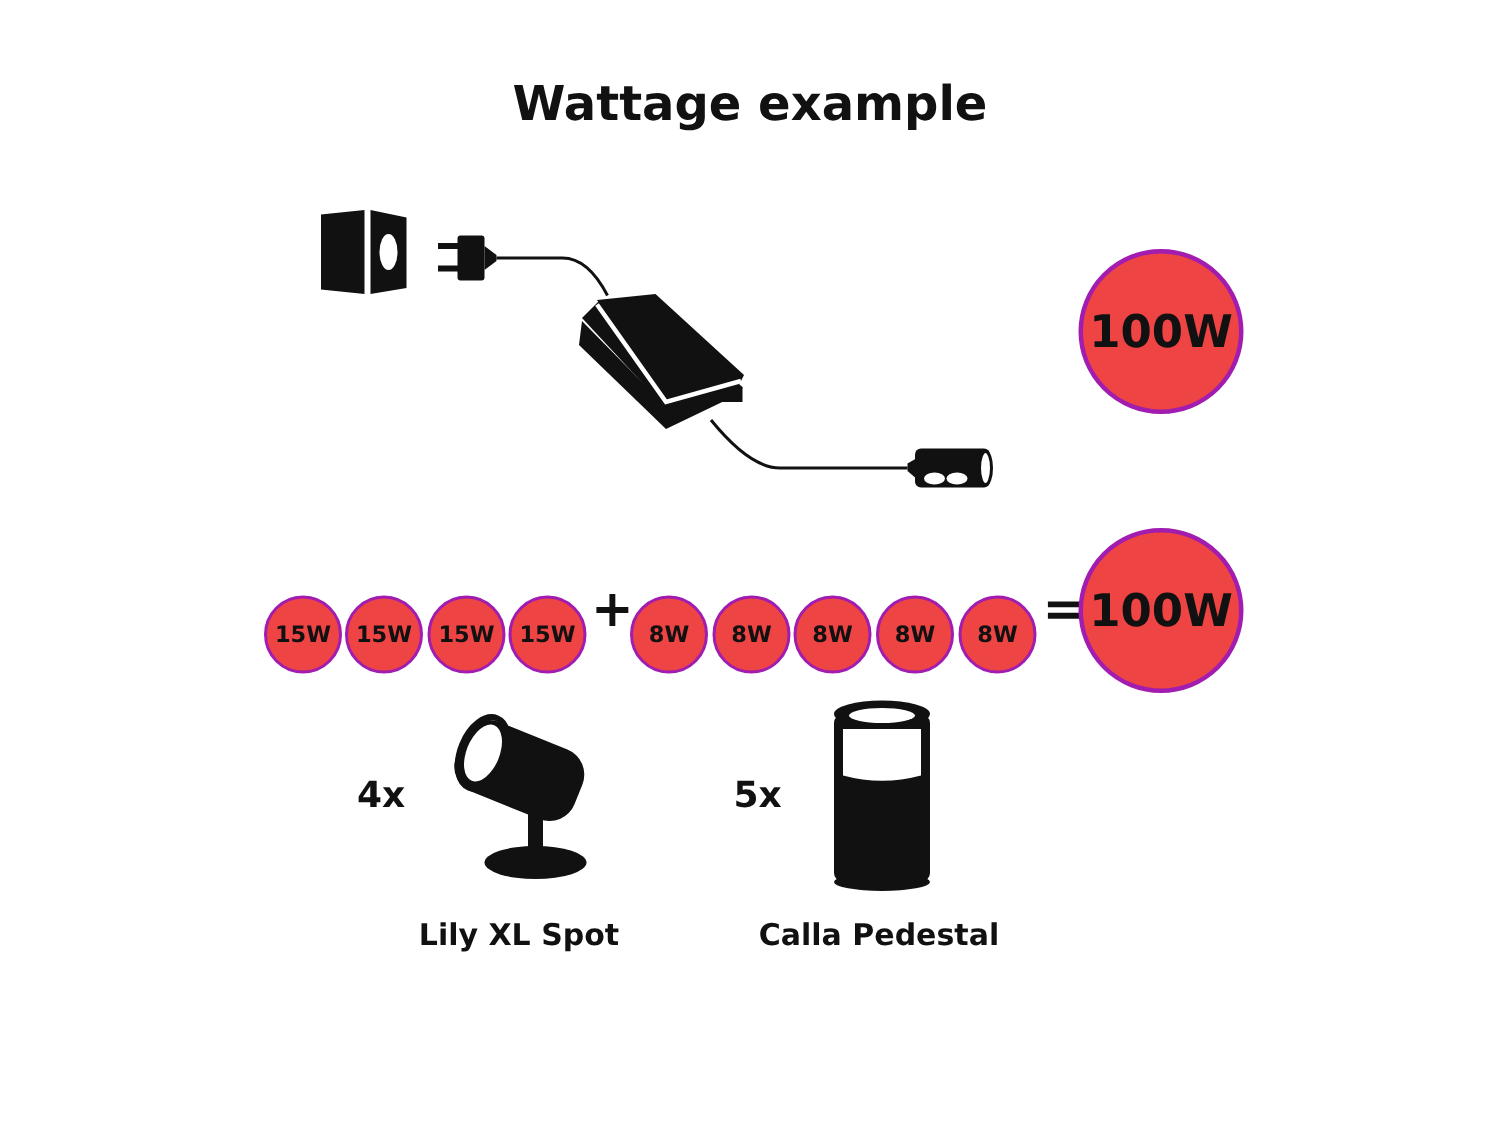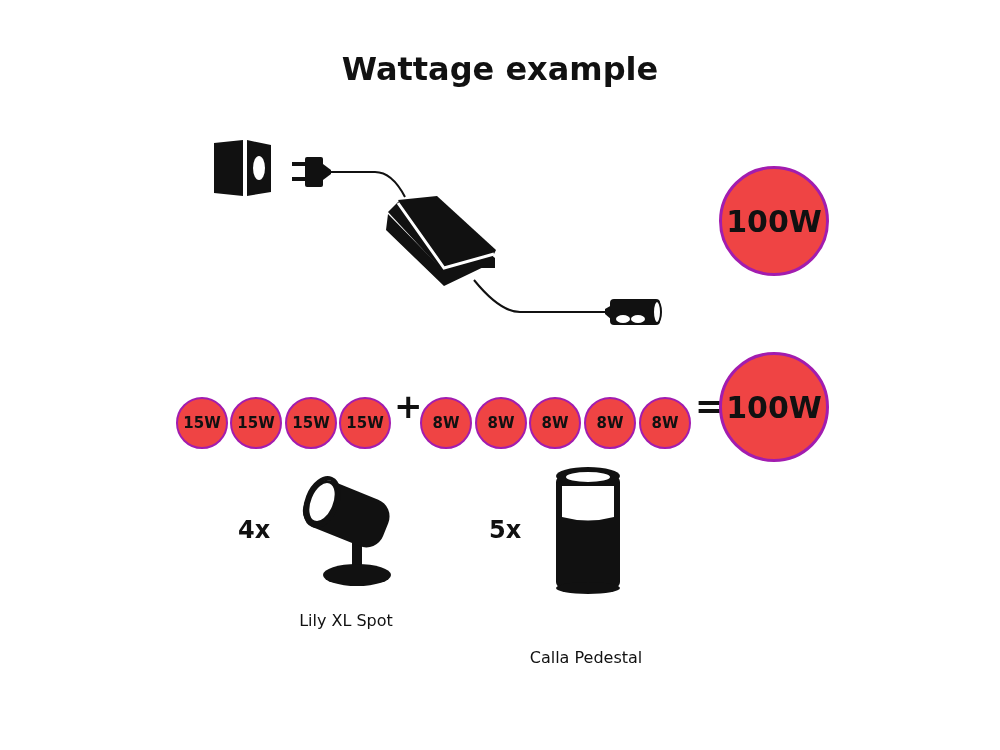--- a/index.html
+++ b/index.html
@@ -12,7 +12,7 @@
   .big{width:110px;height:110px;font-size:30px;border-width:3px;}
   .op{position:absolute;font-weight:bold;font-size:34px;top:386px;}
   .qty{position:absolute;font-size:24px;font-weight:bold;}
-  .label{position:absolute;font-size:16px;font-weight:normal;text-align:center;width:200px;}
+  .label{position:absolute;font-size:20px;font-weight:bold;text-align:center;width:200px;}
 </style>
 </head>
 <body>

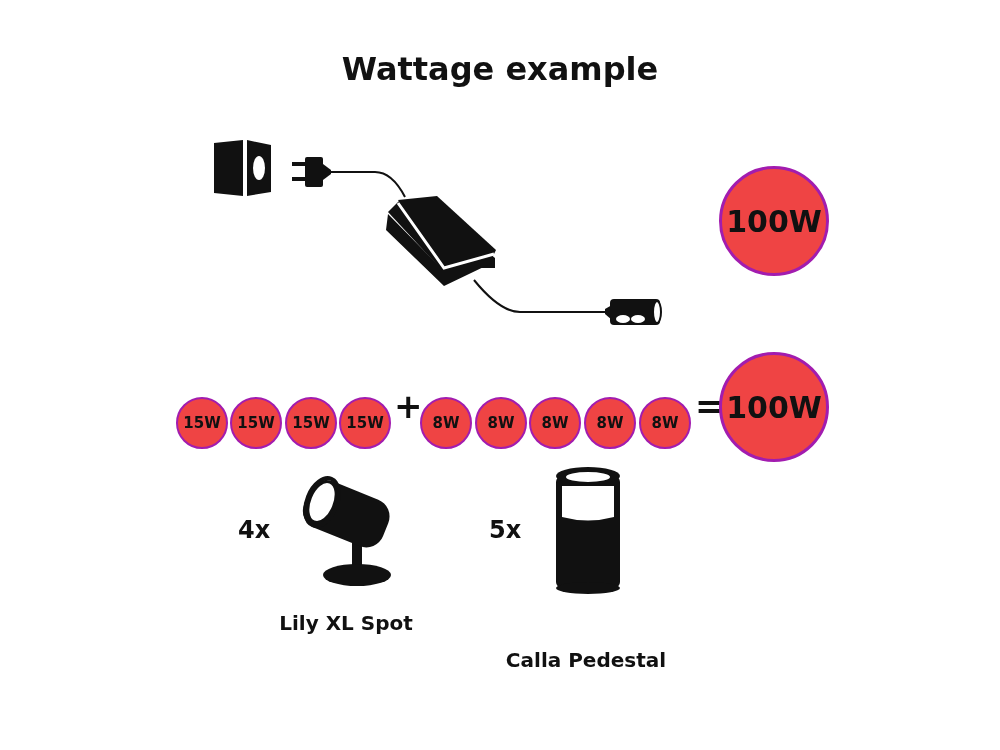--- a/index.html
+++ b/index.html
@@ -90,6 +90,6 @@
 <div class="qty" style="left:238px;top:516px;">4x</div>
 <div class="label" style="left:246px;top:611px;">Lily XL Spot</div>
 <div class="qty" style="left:489px;top:516px;">5x</div>
-<div class="label" style="left:486px;top:648px;">Calla Pedestal</div>
+<div class="label" style="left:486px;top:611px;">Calla Pedestal</div>
 
 </body></html>

